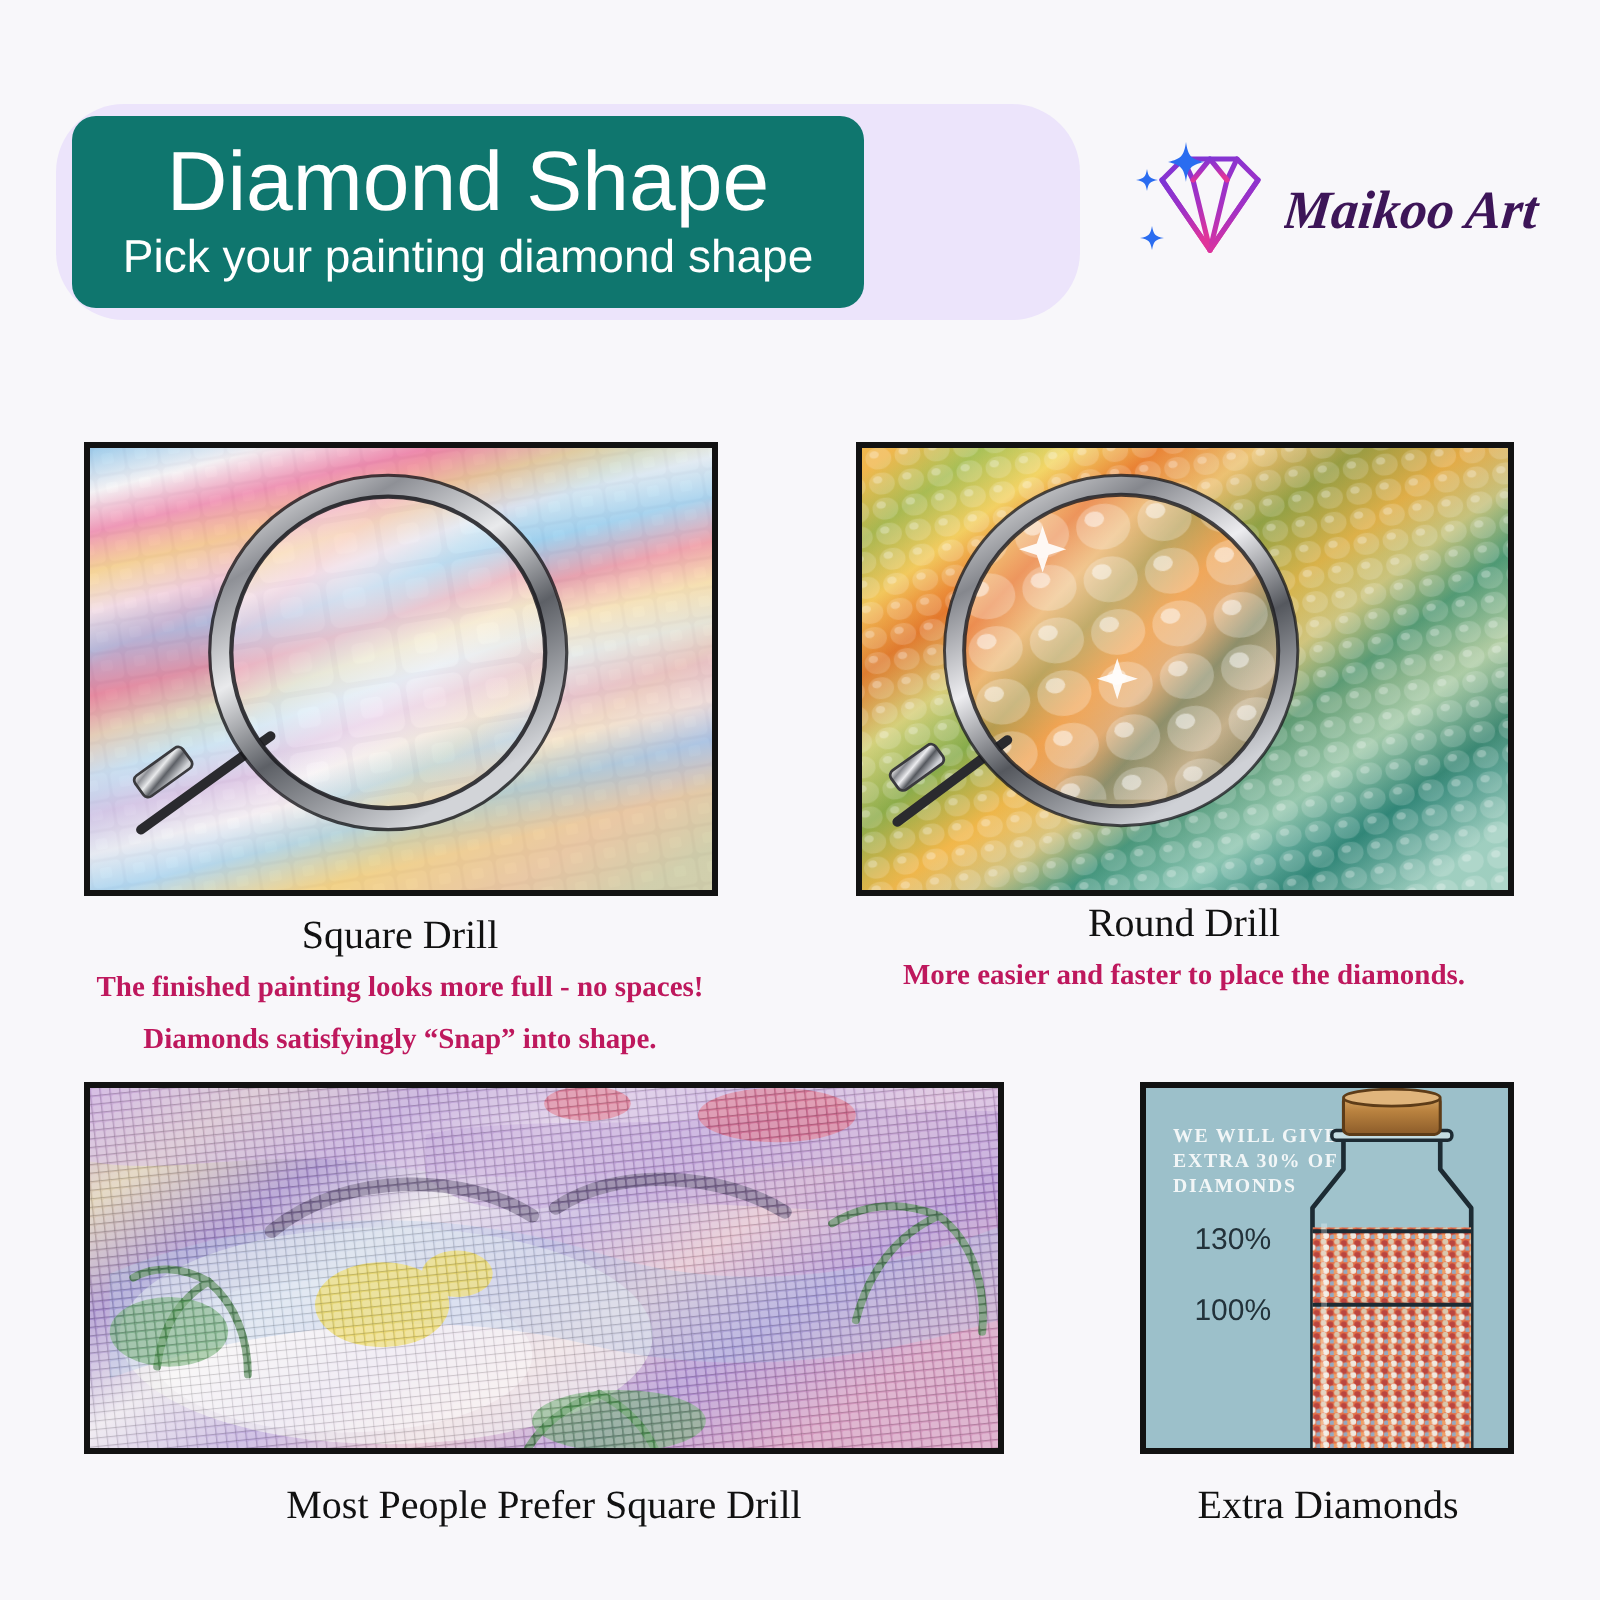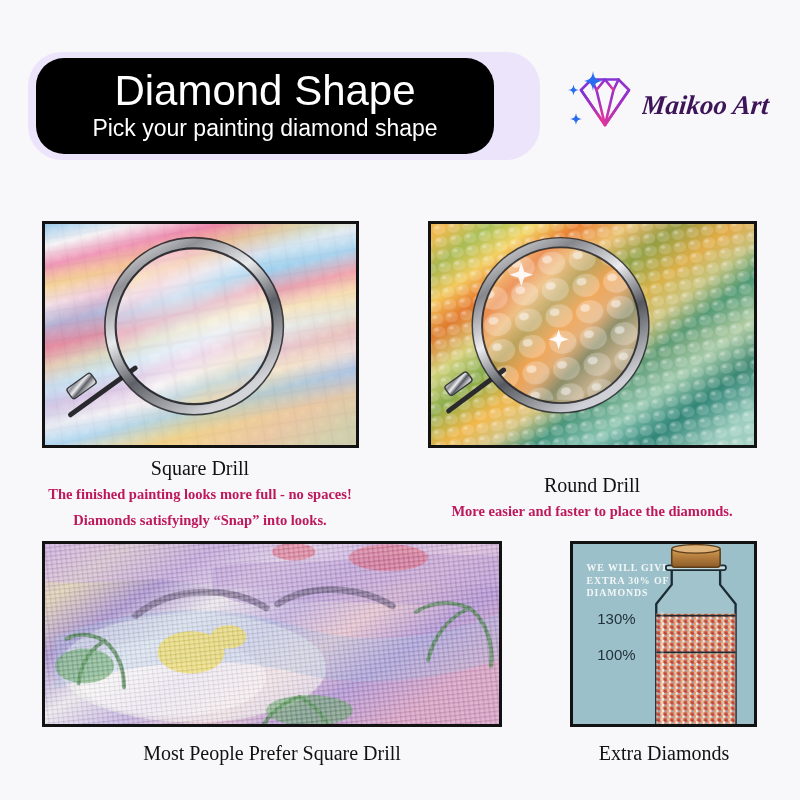--- a/index.html
+++ b/index.html
@@ -37,9 +37,9 @@
   .banner {
     position: absolute;
     left: 36px; top: 58px;
-    width: 458px; height: 96px;
-    background: #000000;
-    border-radius: 28px;
+    width: 396px; height: 96px;
+    background: #0f766e;
+    border-radius: 12px;
     display: flex;
     flex-direction: column;
     align-items: center;

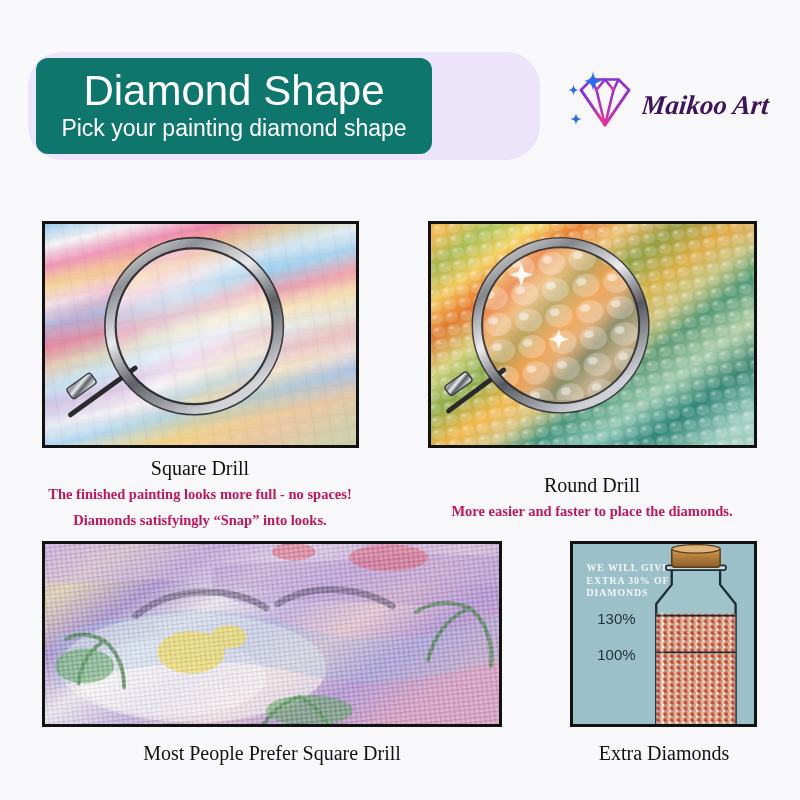--- a/index.html
+++ b/index.html
@@ -115,7 +115,7 @@
     white-space: nowrap;
   }
   #cap-square { left: 22px;  top: 455px; width: 356px; }
-  #cap-round  { left: 412px; top: 472px; width: 360px; }
+  #cap-round  { left: 412px; top: 449px; width: 360px; }
   #cap-mosaic { left: 22px;  top: 740px; width: 500px; }
   #cap-bottle { left: 560px; top: 740px; width: 208px; }
 </style>

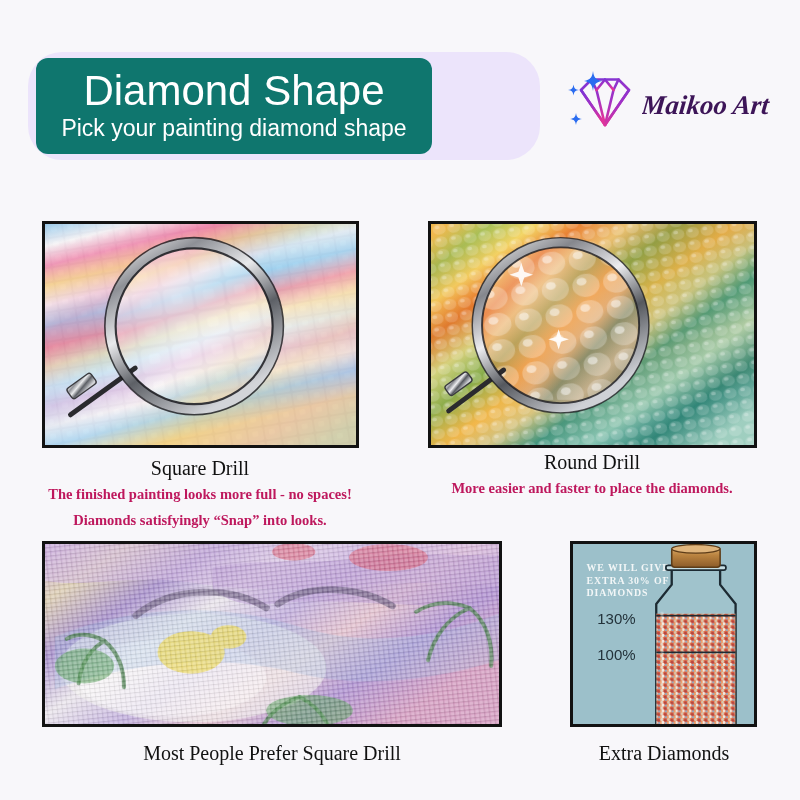--- a/index.html
+++ b/index.html
@@ -439,7 +439,7 @@
   <div class="cap-block" id="cap-square">
     <div class="cap-title">Square Drill</div>
     <div class="cap-line">The finished painting looks more full - no spaces!</div>
-    <div class="cap-line">Diamonds satisfyingly “Snap” into looks.</div>
+    <div class="cap-line">Diamonds satisfyingly “Snap” into shape.</div>
   </div>
 
   <div class="cap-block" id="cap-round">

